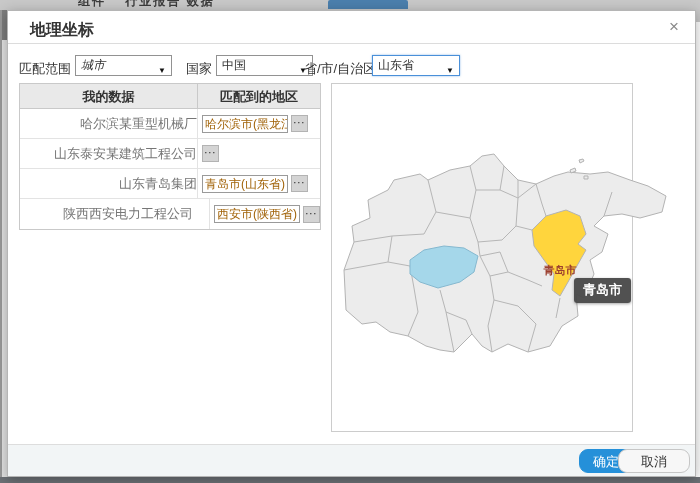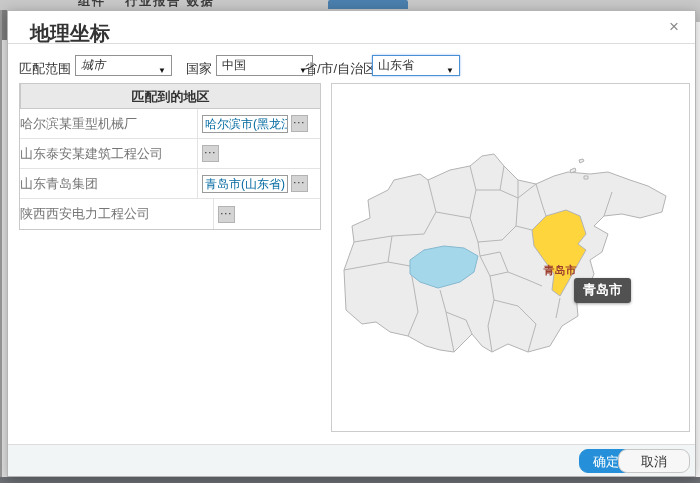--- a/index.html
+++ b/index.html
@@ -24,7 +24,7 @@
     background:#fff; border:1px solid #b5b5b5; box-shadow:0 3px 12px rgba(0,0,0,.3); z-index:2; }
   .dialog-header { position:absolute; left:0; top:0; right:0; height:33px;
     border-bottom:1px solid #dcdcdc; }
-  .dialog-title { position:absolute; left:22px; top:9px; font-size:20px; font-weight:bold; color:#333; }
+  .dialog-title { position:absolute; left:22px; top:9px; font-size:16px; font-weight:bold; color:#333; }
   .dialog-close { position:absolute; right:10px; top:5px; width:22px; height:22px;
     font-size:17px; color:#8a8a8a; text-align:center; line-height:22px; cursor:pointer; }
 

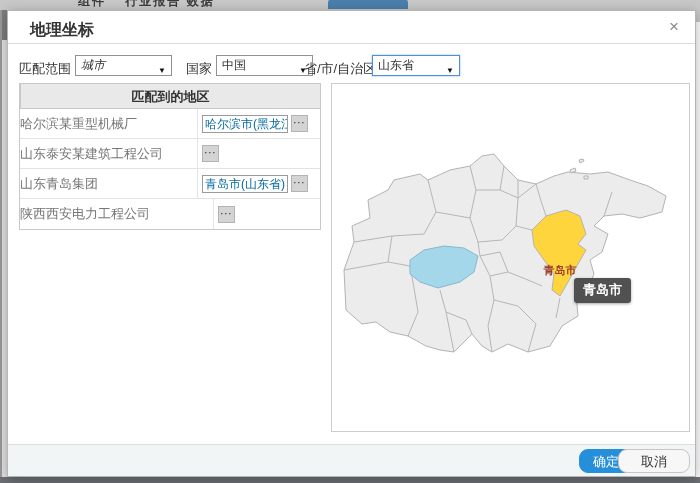--- a/index.html
+++ b/index.html
@@ -114,6 +114,7 @@
 
   <div class="match-table">
     <div class="t-header">
+      <div class="th th-1">我的数据</div>
       <div class="th th-2">匹配到的地区</div>
     </div>
 

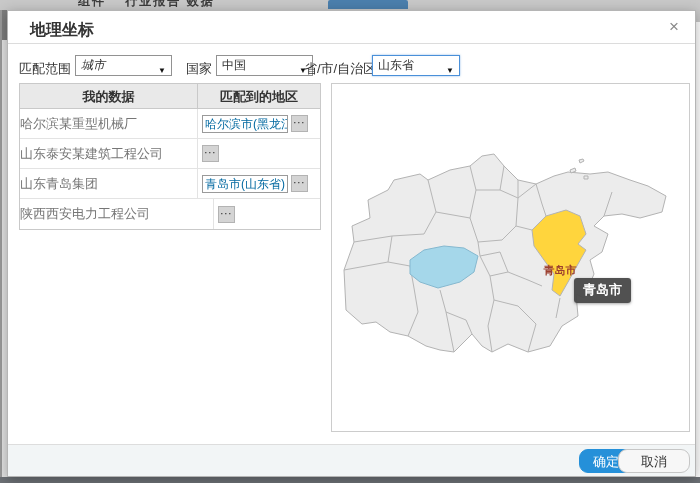--- a/index.html
+++ b/index.html
@@ -45,7 +45,7 @@
   .th-2 { flex:1; border-left:1px solid #c9c9c9; }
   .t-row { display:flex; height:30px; border-bottom:1px solid #e3e3e3; align-items:center; }
   .t-row:last-child { border-bottom:none;gap:16px; }
-  .td-1 { width:177px; text-align:left; color:#767676; font-size:13px;
+  .td-1 { width:177px; text-align:right; color:#767676; font-size:13px;
     white-space:nowrap; overflow:hidden; }
   .td-2 { flex:1; display:flex; align-items:center; border-left:1px solid #e3e3e3;
     height:100%; padding-left:4px; gap:3px; }

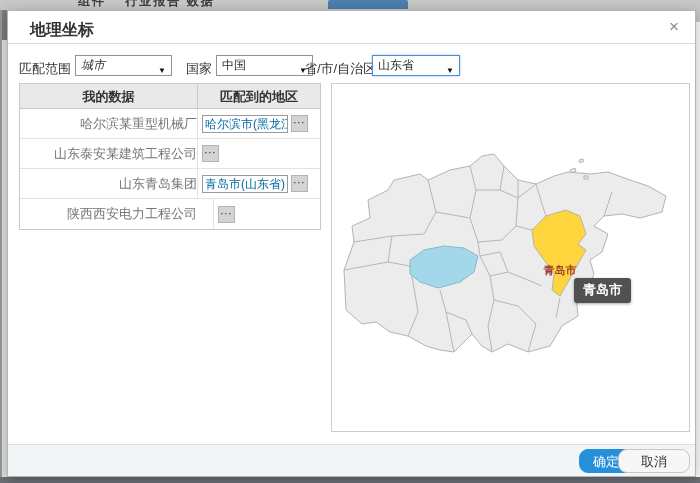--- a/index.html
+++ b/index.html
@@ -50,7 +50,7 @@
   .td-2 { flex:1; display:flex; align-items:center; border-left:1px solid #e3e3e3;
     height:100%; padding-left:4px; gap:3px; }
   .matched-input { width:86px; height:18px; border:1px solid #9a9a9a; background:#fff;
-    font-size:12px; color:#0369a1; line-height:16px; padding-left:2px;
+    font-size:12px; color:#a16207; line-height:16px; padding-left:2px;
     white-space:nowrap; overflow:hidden; }
   .more-btn { width:17px; height:17px; background:#d4d4d4; border:1px solid #b3b3b3;
     color:#444; font-size:9px; font-weight:bold; text-align:center; line-height:14px;

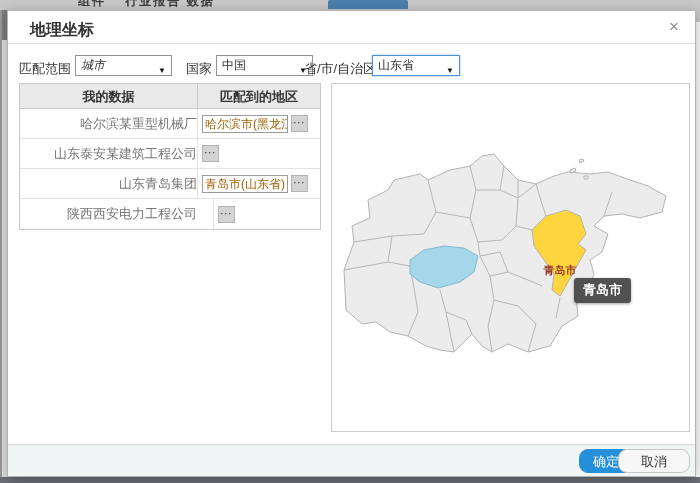--- a/index.html
+++ b/index.html
@@ -141,6 +141,7 @@
     <div class="t-row">
       <div class="td-1">陕西西安电力工程公司</div>
       <div class="td-2">
+        <div class="matched-input">西安市(陕西省)</div>
         <div class="more-btn">···</div>
       </div>
     </div>

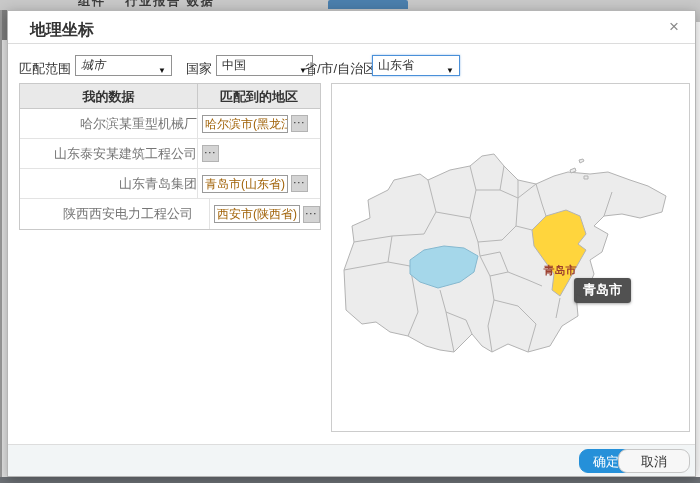--- a/index.html
+++ b/index.html
@@ -57,7 +57,7 @@
     cursor:pointer; letter-spacing:1px; }
 
   
-  .map-panel { position:absolute; left:323px; top:72px; width:359px; height:349px;
+  .map-panel { position:absolute; left:323px; top:72px; width:302px; height:349px;
     border:1px solid #ccc; background:#fff; }
   .map-panel svg { display:block; }
   .region { stroke:#b3b3b3; stroke-width:1; stroke-linejoin:round; }

